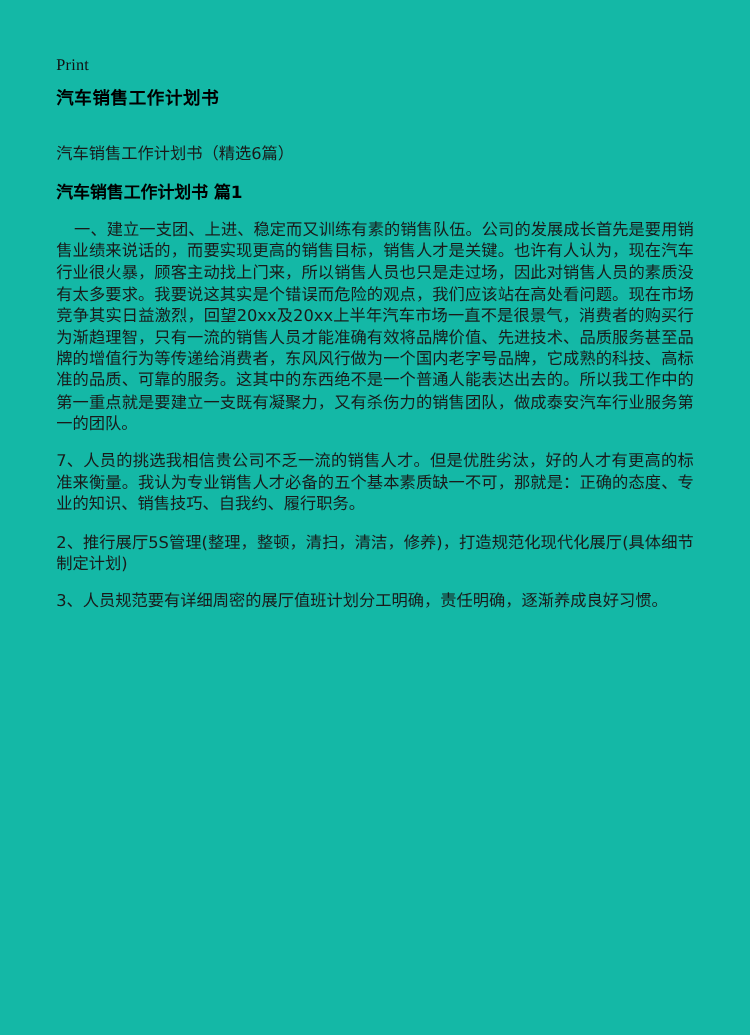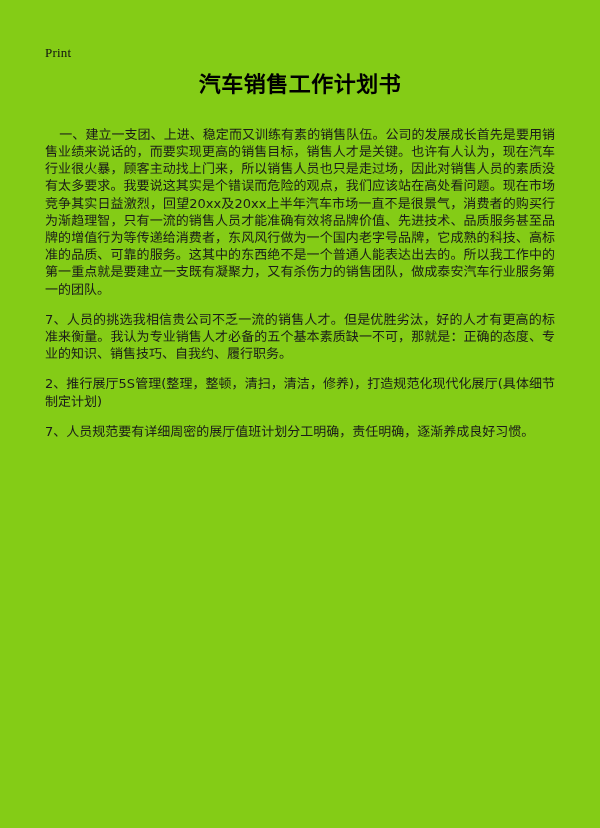--- a/index.html
+++ b/index.html
@@ -22,7 +22,7 @@
     width: 600px;
     height: 828px;
     box-sizing: border-box;
-    background: #84cc16;
+    background: #14b8a6;
     overflow: hidden;
   }
 

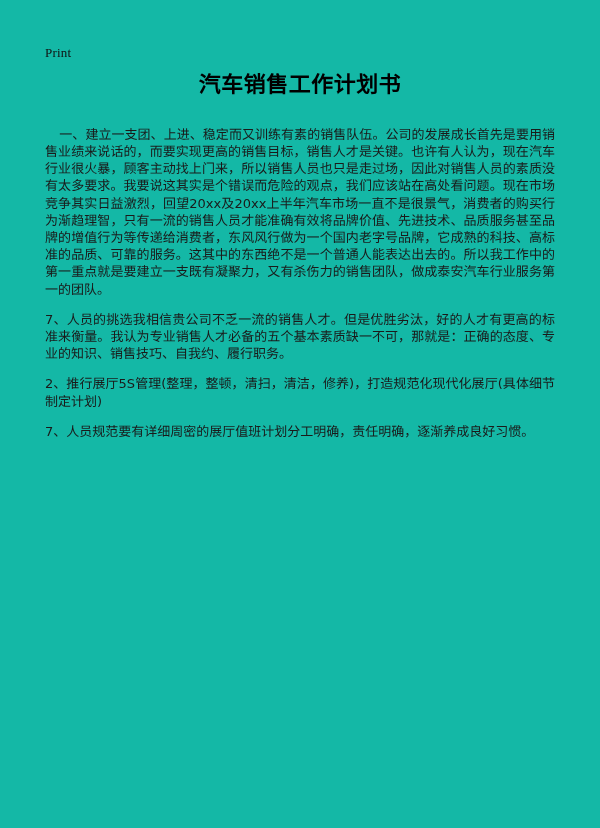--- a/index.html
+++ b/index.html
@@ -52,9 +52,8 @@
 
   .doc-title {
     font-family: "DejaVu Sans", "Liberation Sans", sans-serif;
-    font-size: 22px;
+    font-size: 14px;
     font-weight: bold;
-    text-align: center;
     color: #000000;
     line-height: 1.35;
     margin: 0 0 26px 0;

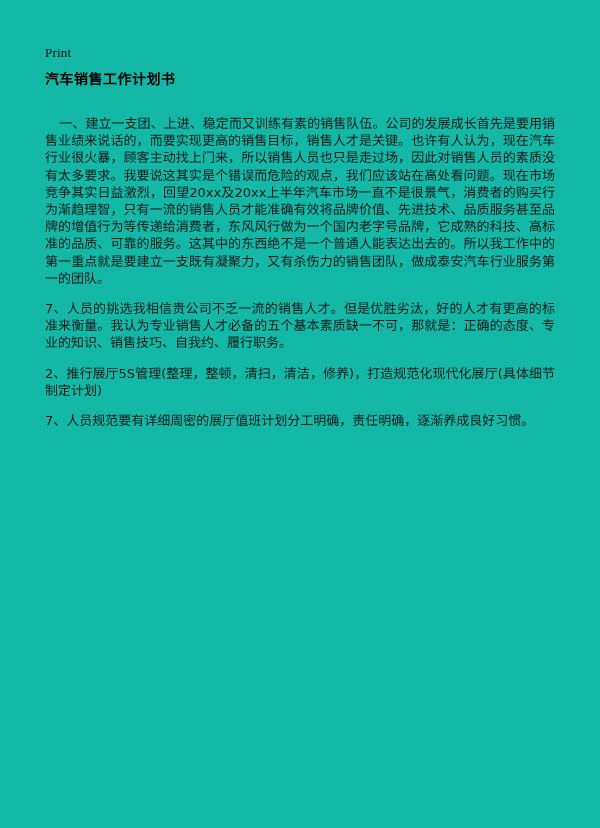--- a/index.html
+++ b/index.html
@@ -110,6 +110,7 @@
 
     <h1 class="doc-title">汽车销售工作计划书</h1>
 
+    <p class="doc-subtitle">汽车销售工作计划书（精选6篇）</p>
 
 
     <p class="para indent">一、建立一支团、上进、稳定而又训练有素的销售队伍。公司的发展成长首先是要用销售业绩来说话的，而要实现更高的销售目标，销售人才是关键。也许有人认为，现在汽车行业很火暴，顾客主动找上门来，所以销售人员也只是走过场，因此对销售人员的素质没有太多要求。我要说这其实是个错误而危险的观点，我们应该站在高处看问题。现在市场竞争其实日益激烈，回望20xx及20xx上半年汽车市场一直不是很景气，消费者的购买行为渐趋理智，只有一流的销售人员才能准确有效将品牌价值、先进技术、品质服务甚至品牌的增值行为等传递给消费者，东风风行做为一个国内老字号品牌，它成熟的科技、高标准的品质、可靠的服务。这其中的东西绝不是一个普通人能表达出去的。所以我工作中的第一重点就是要建立一支既有凝聚力，又有杀伤力的销售团队，做成泰安汽车行业服务第一的团队。</p>

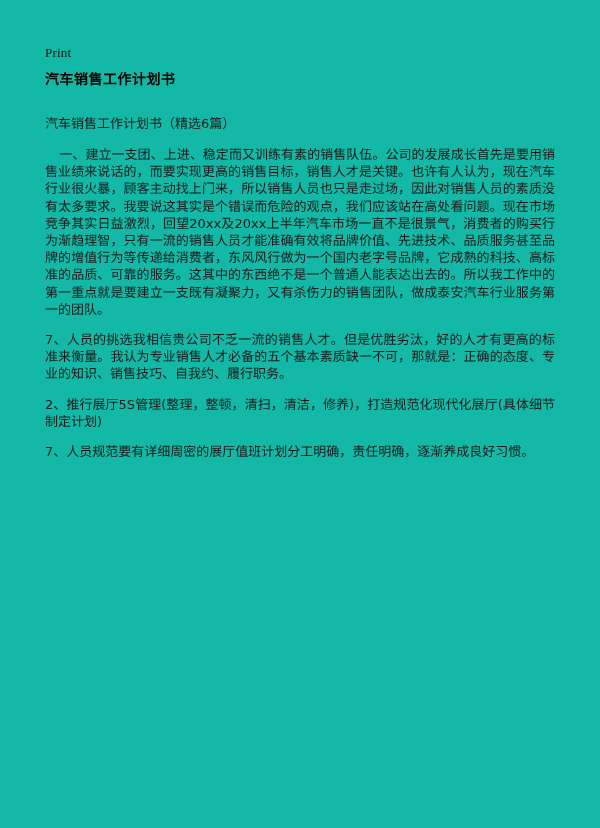--- a/index.html
+++ b/index.html
@@ -112,6 +112,7 @@
 
     <p class="doc-subtitle">汽车销售工作计划书（精选6篇）</p>
 
+    <h2 class="doc-heading">汽车销售工作计划书 篇1</h2>
 
     <p class="para indent">一、建立一支团、上进、稳定而又训练有素的销售队伍。公司的发展成长首先是要用销售业绩来说话的，而要实现更高的销售目标，销售人才是关键。也许有人认为，现在汽车行业很火暴，顾客主动找上门来，所以销售人员也只是走过场，因此对销售人员的素质没有太多要求。我要说这其实是个错误而危险的观点，我们应该站在高处看问题。现在市场竞争其实日益激烈，回望20xx及20xx上半年汽车市场一直不是很景气，消费者的购买行为渐趋理智，只有一流的销售人员才能准确有效将品牌价值、先进技术、品质服务甚至品牌的增值行为等传递给消费者，东风风行做为一个国内老字号品牌，它成熟的科技、高标准的品质、可靠的服务。这其中的东西绝不是一个普通人能表达出去的。所以我工作中的第一重点就是要建立一支既有凝聚力，又有杀伤力的销售团队，做成泰安汽车行业服务第一的团队。</p>
 

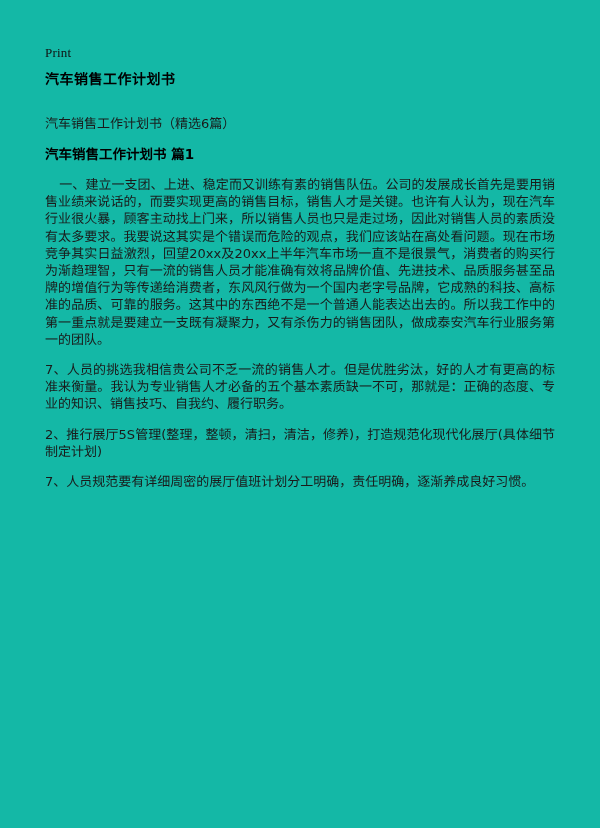--- a/index.html
+++ b/index.html
@@ -123,7 +123,7 @@
 
     <p class="para">2、推行展厅5S管理(整理，整顿，清扫，清洁，修养)，打造规范化现代化展厅(具体细节制定计划)</p>
 
-    <p class="para">7、人员规范要有详细周密的展厅值班计划分工明确，责任明确，逐渐养成良好习惯。</p>
+    <p class="para">3、人员规范要有详细周密的展厅值班计划分工明确，责任明确，逐渐养成良好习惯。</p>
 
 
   </div>

